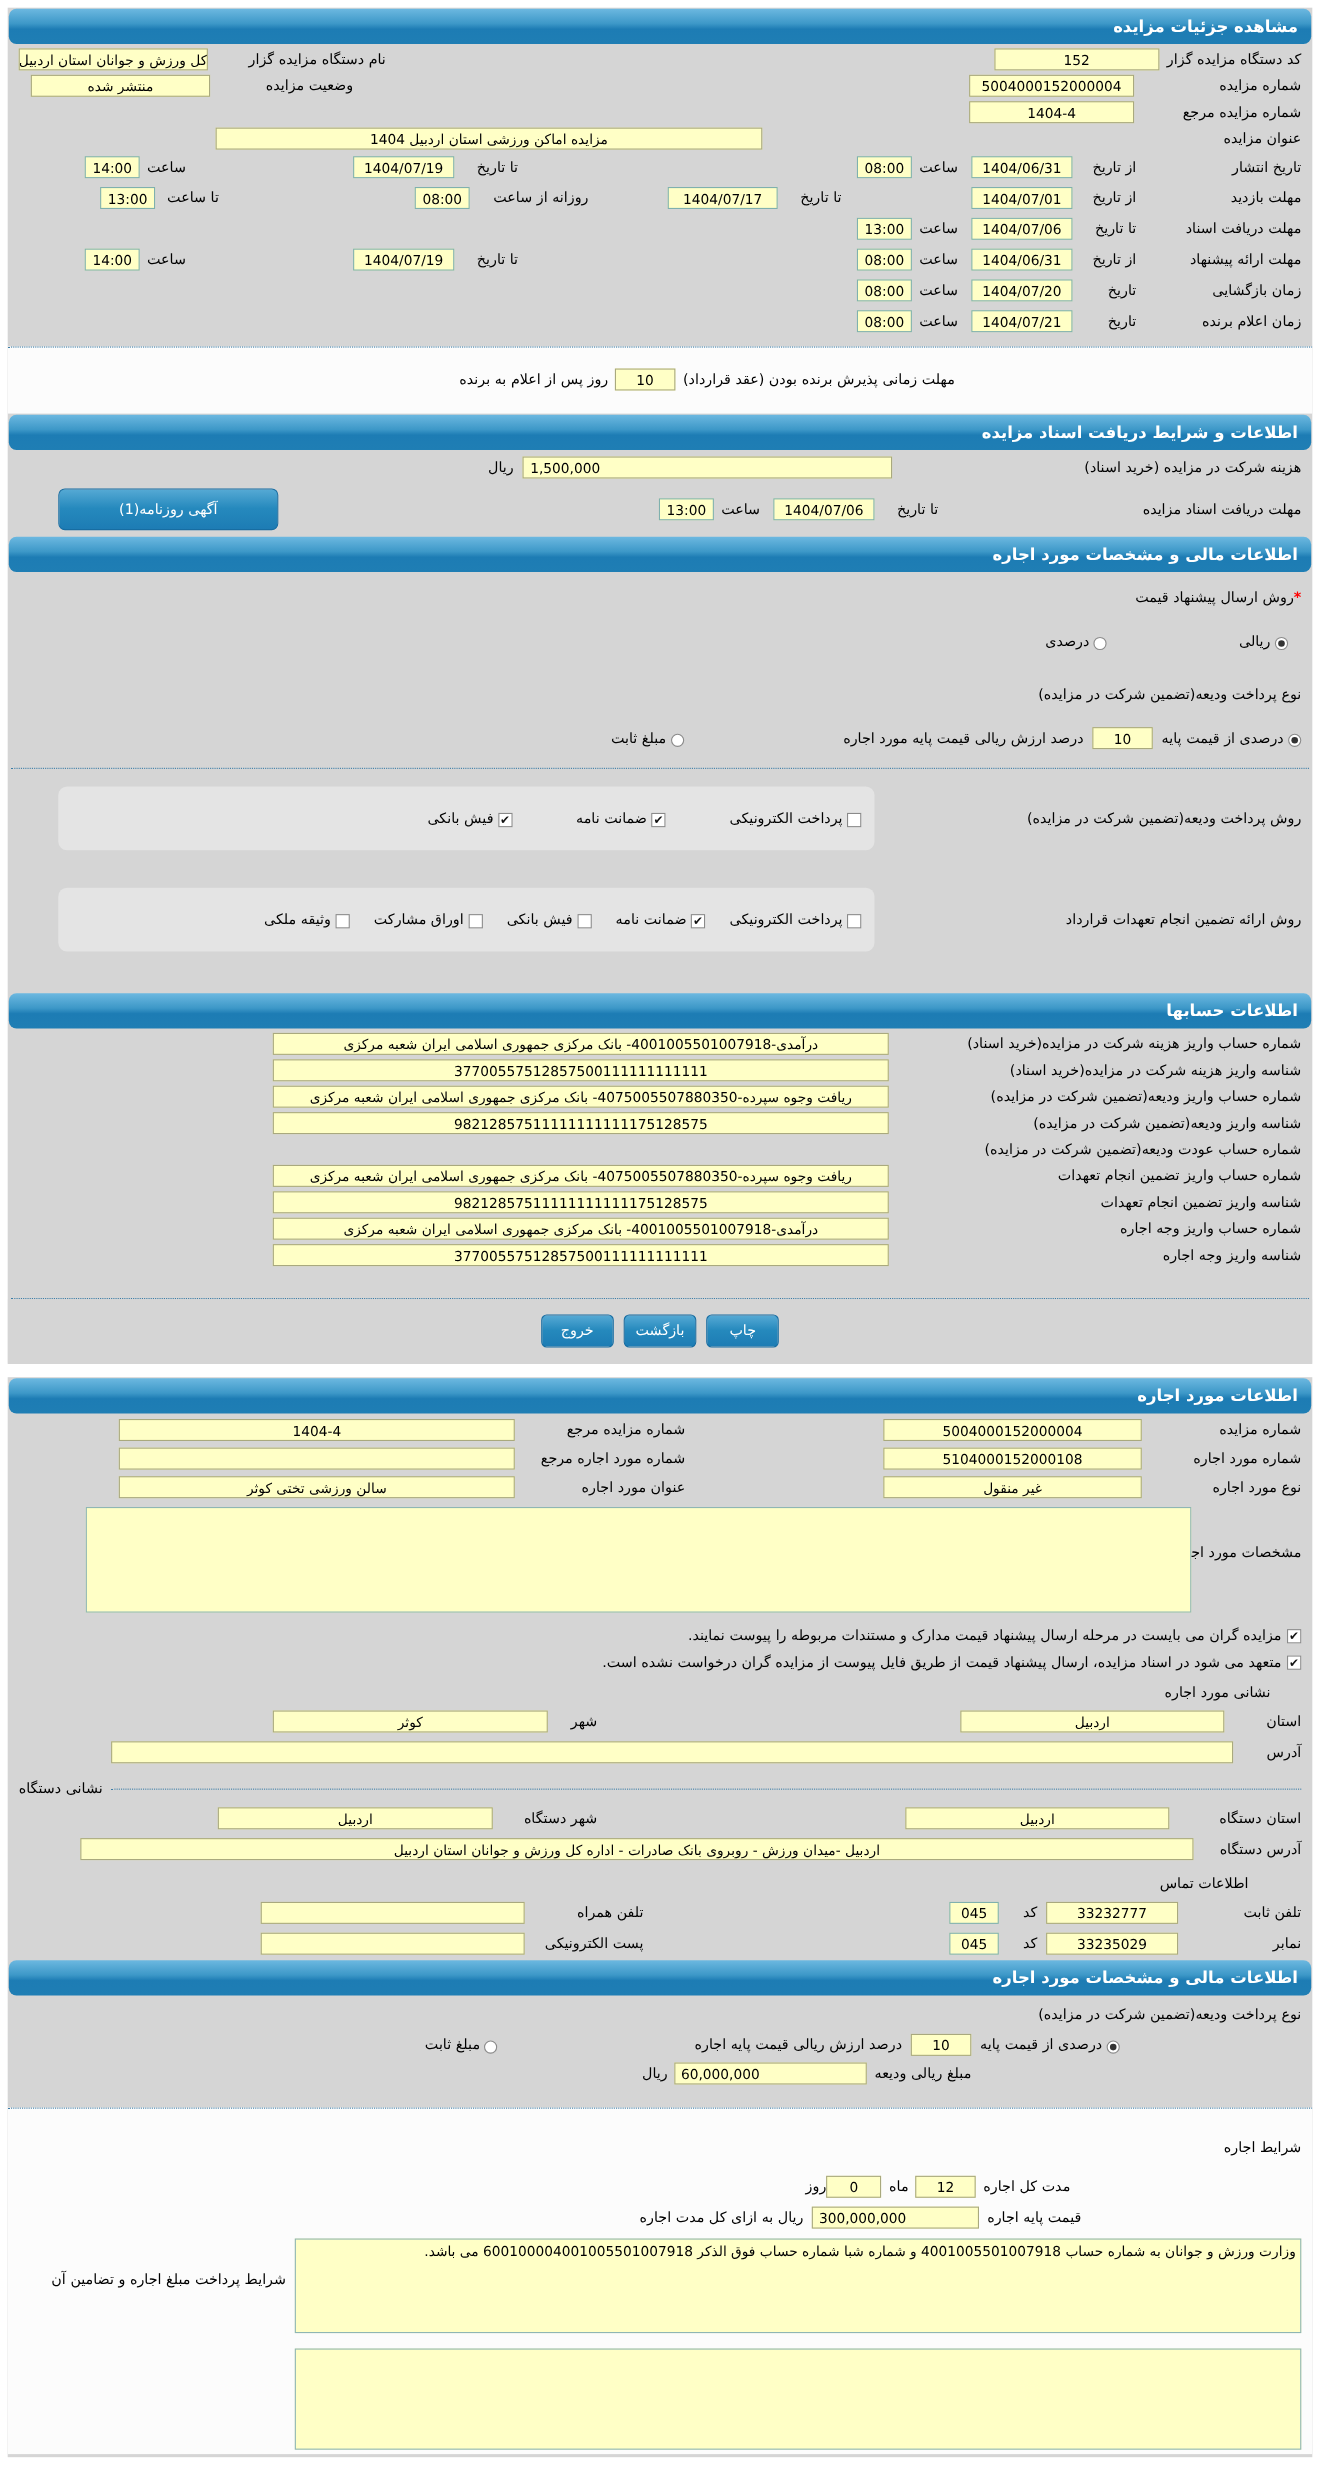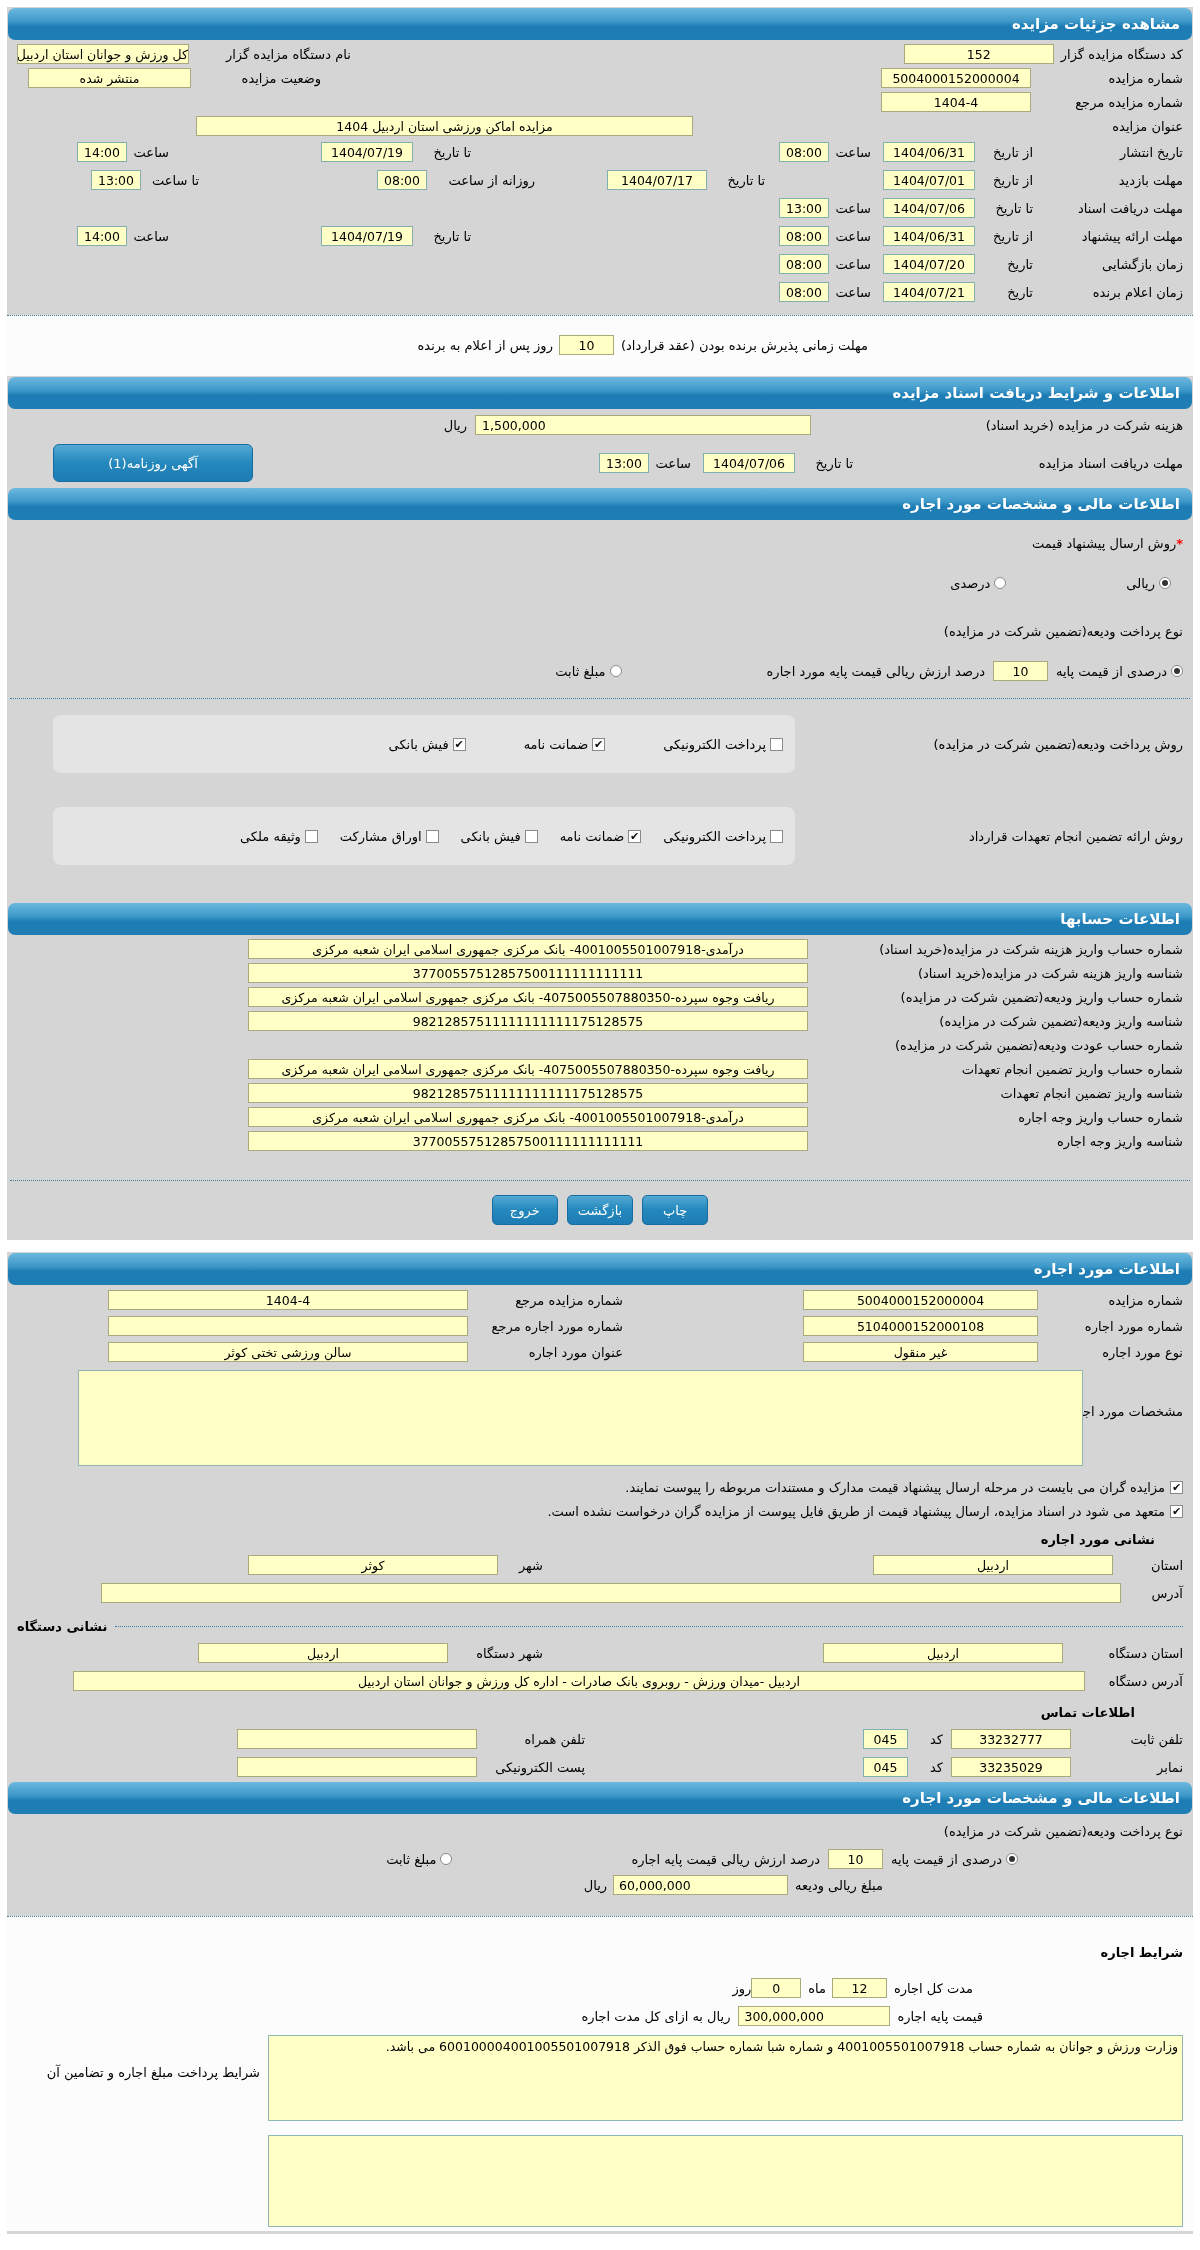--- a/index.html
+++ b/index.html
@@ -50,7 +50,7 @@
            flex:none; position:relative; }
   .radio.checked::after { content:""; position:absolute; left:2px; top:2px; width:6px; height:6px;
            border-radius:50%; background:#333; }
-  .cb-item, .radio-item { display:flex; align-items:center; gap:4px; white-space:nowrap; }
+  .cb-item, .radio-item { display:flex; align-items:flex-end; gap:4px; white-space:nowrap; }
   .strip-row { display:flex; align-items:center; margin:0 10px; }
   .strip { width:742px; height:58px; background:#e4e4e4; border-radius:8px;
            display:flex; align-items:center; padding:0 12px; }

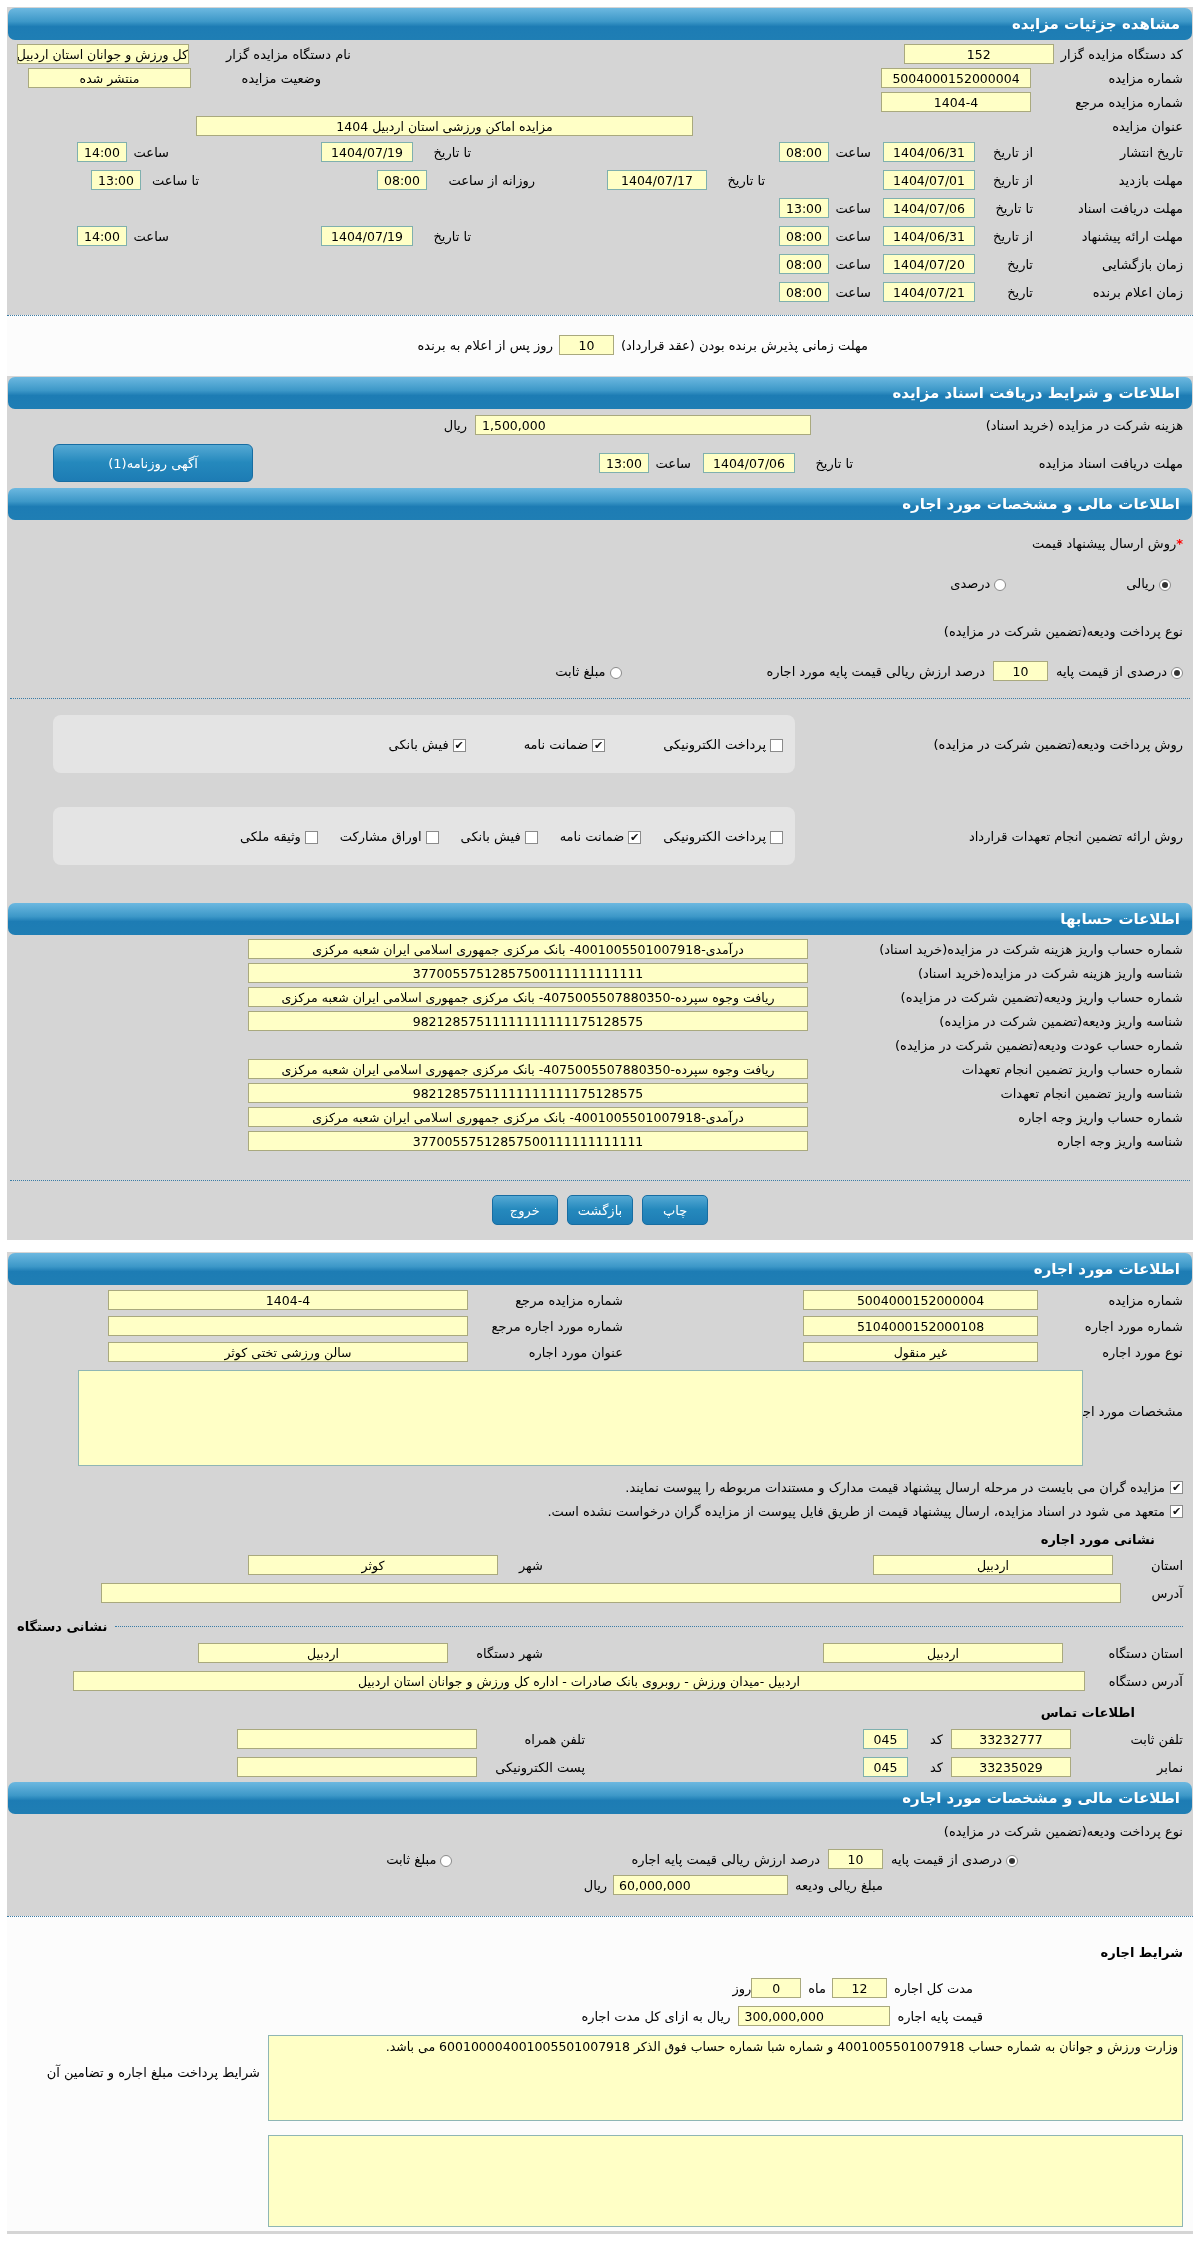--- a/index.html
+++ b/index.html
@@ -42,7 +42,7 @@
   .dotted { border-top:1px dotted #3a7ca6; height:0; margin:0 3px; }
   .white-band { background:#fcfcfc; border-top:1px dotted #3a7ca6; padding:16px 0 18px 0; }
   .white-sect { background:#fcfcfc; border-top:1px dotted #3a7ca6; padding:8px 0 0 0; }
-  .heading { font-weight:bold; white-space:nowrap; }
+  .heading { font-weight:normal; white-space:nowrap; }
   .cb { width:13px; height:13px; background:#fff; border:1px solid #8a8a8a; flex:none;
         font-size:11px; line-height:11px; text-align:center; color:#111; }
   .cb.checked::after { content:"✔"; }

